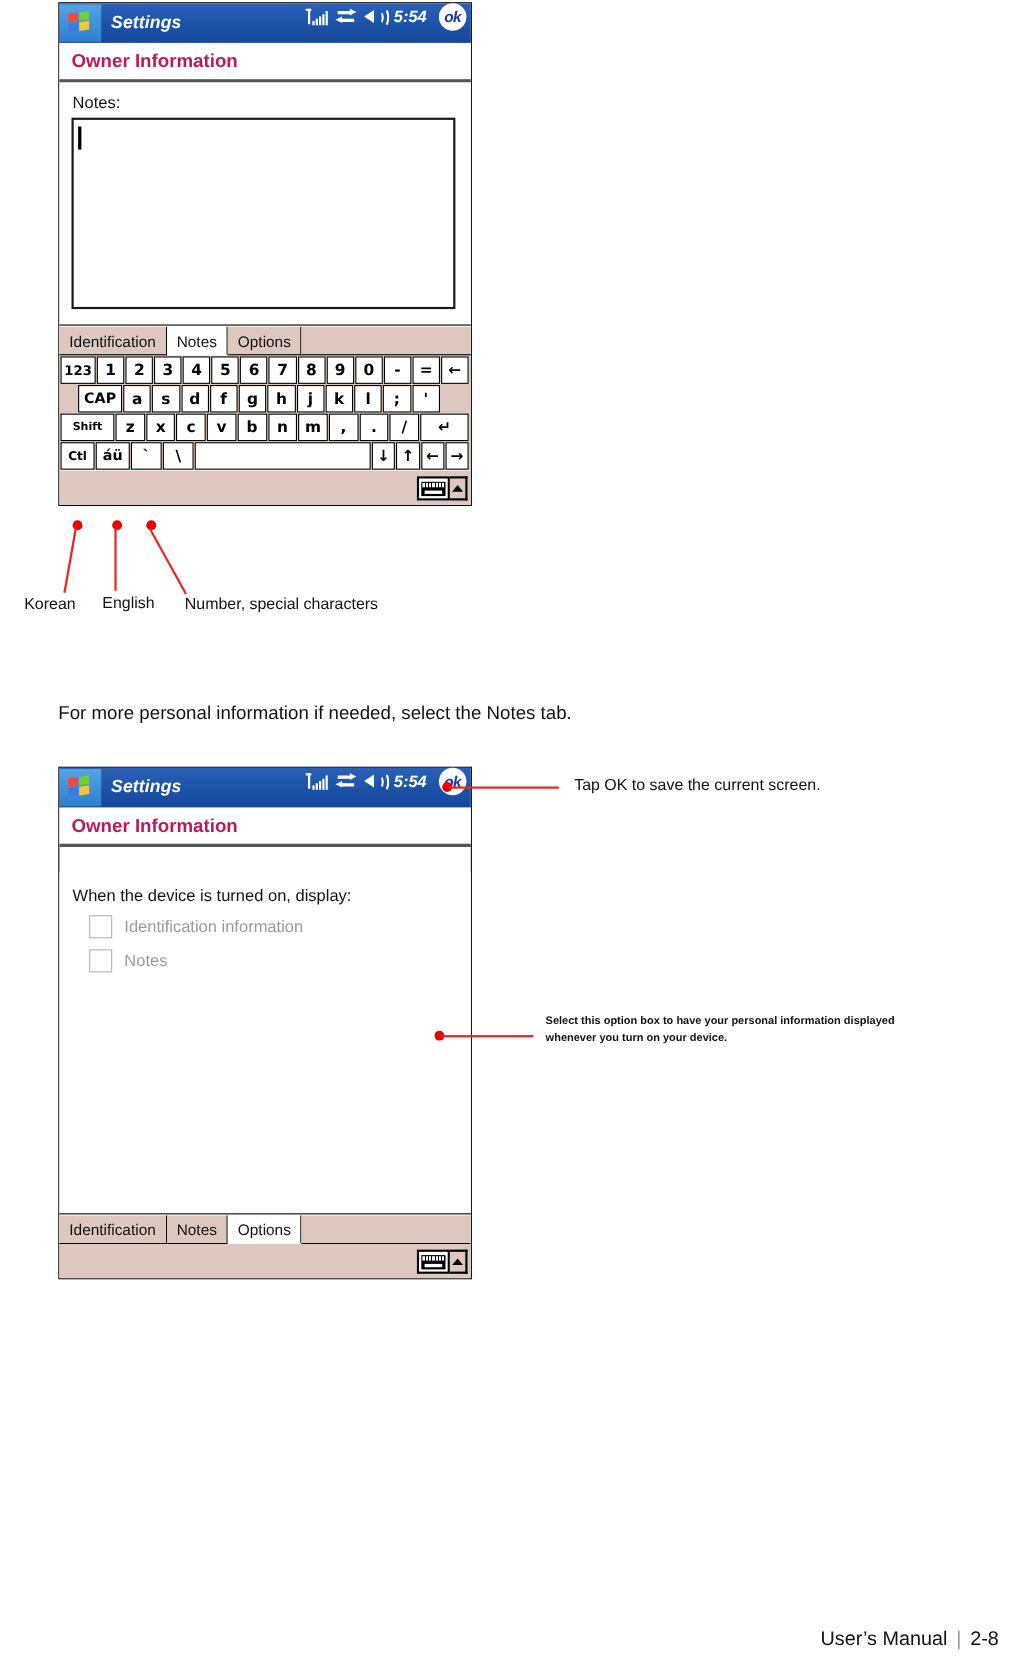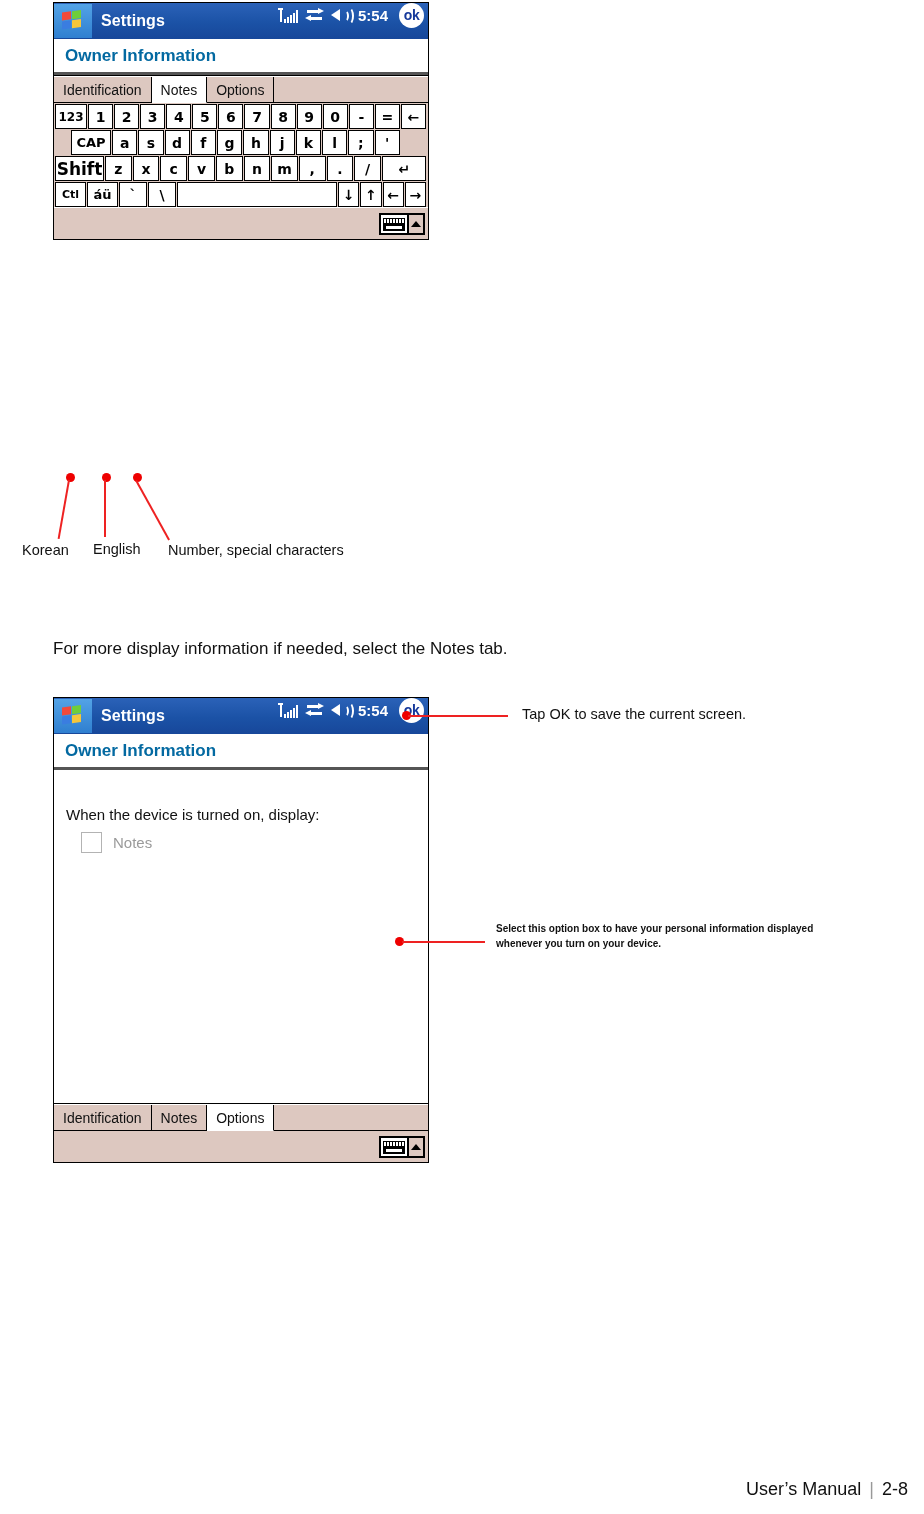--- a/index.html
+++ b/index.html
@@ -33,6 +33,7 @@
     align-items: center;
     position: relative;
     box-sizing: border-box;
+    font-style: italic;
   }
   .start-btn {
     width: 38px;

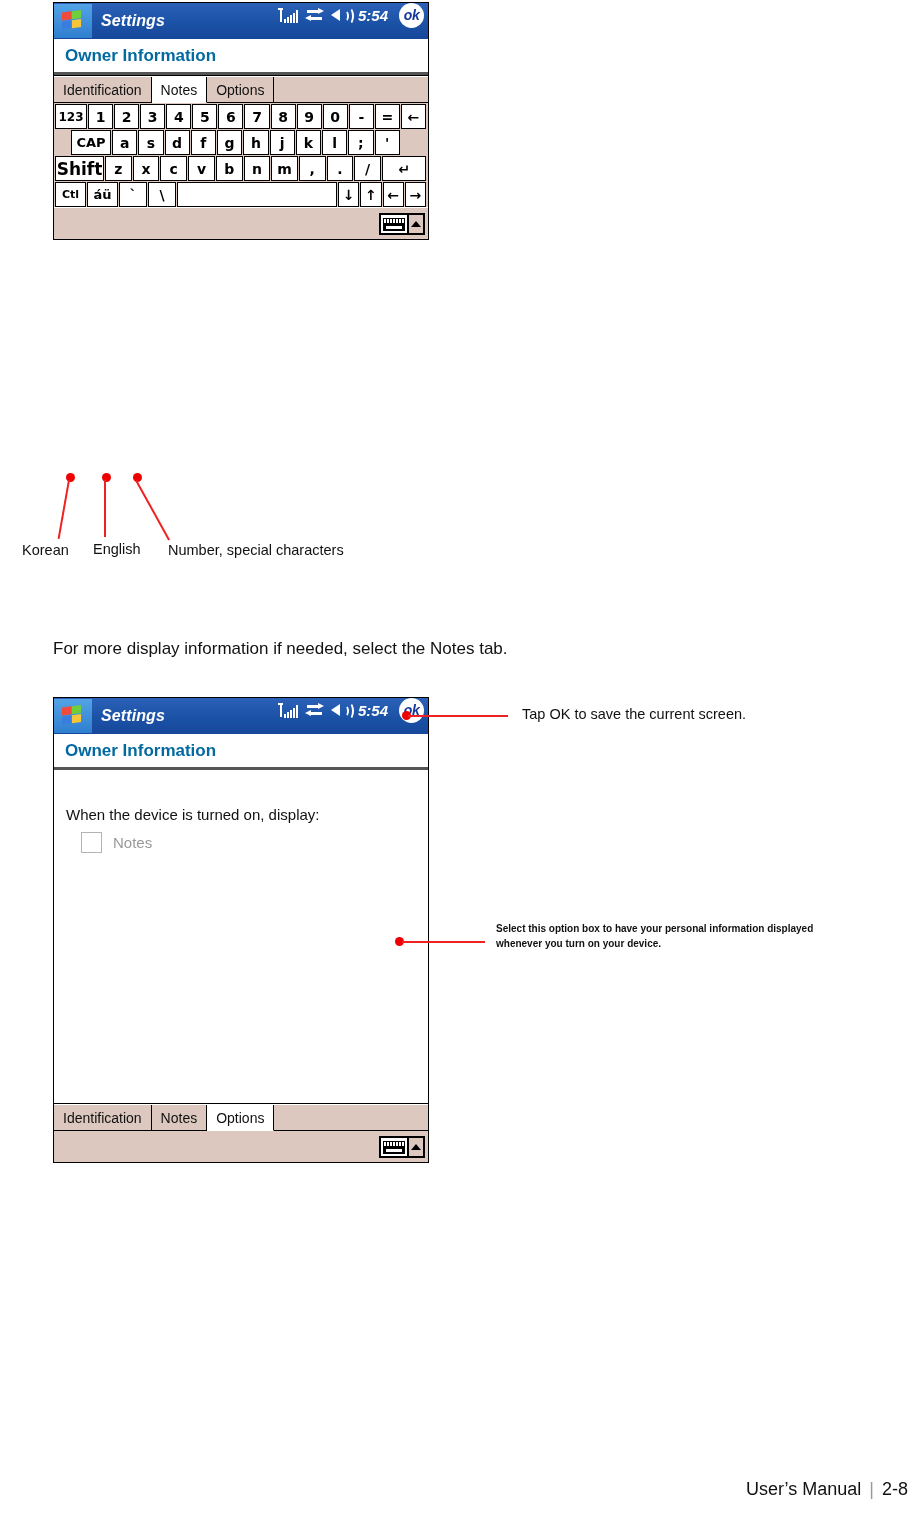--- a/index.html
+++ b/index.html
@@ -176,7 +176,7 @@
 
   
   .pda-heading {
-    color: #0369a1;
+    color: #be185d;
     font-weight: bold;
     font-size: 17px;
     padding: 7px 0 6px 11px;

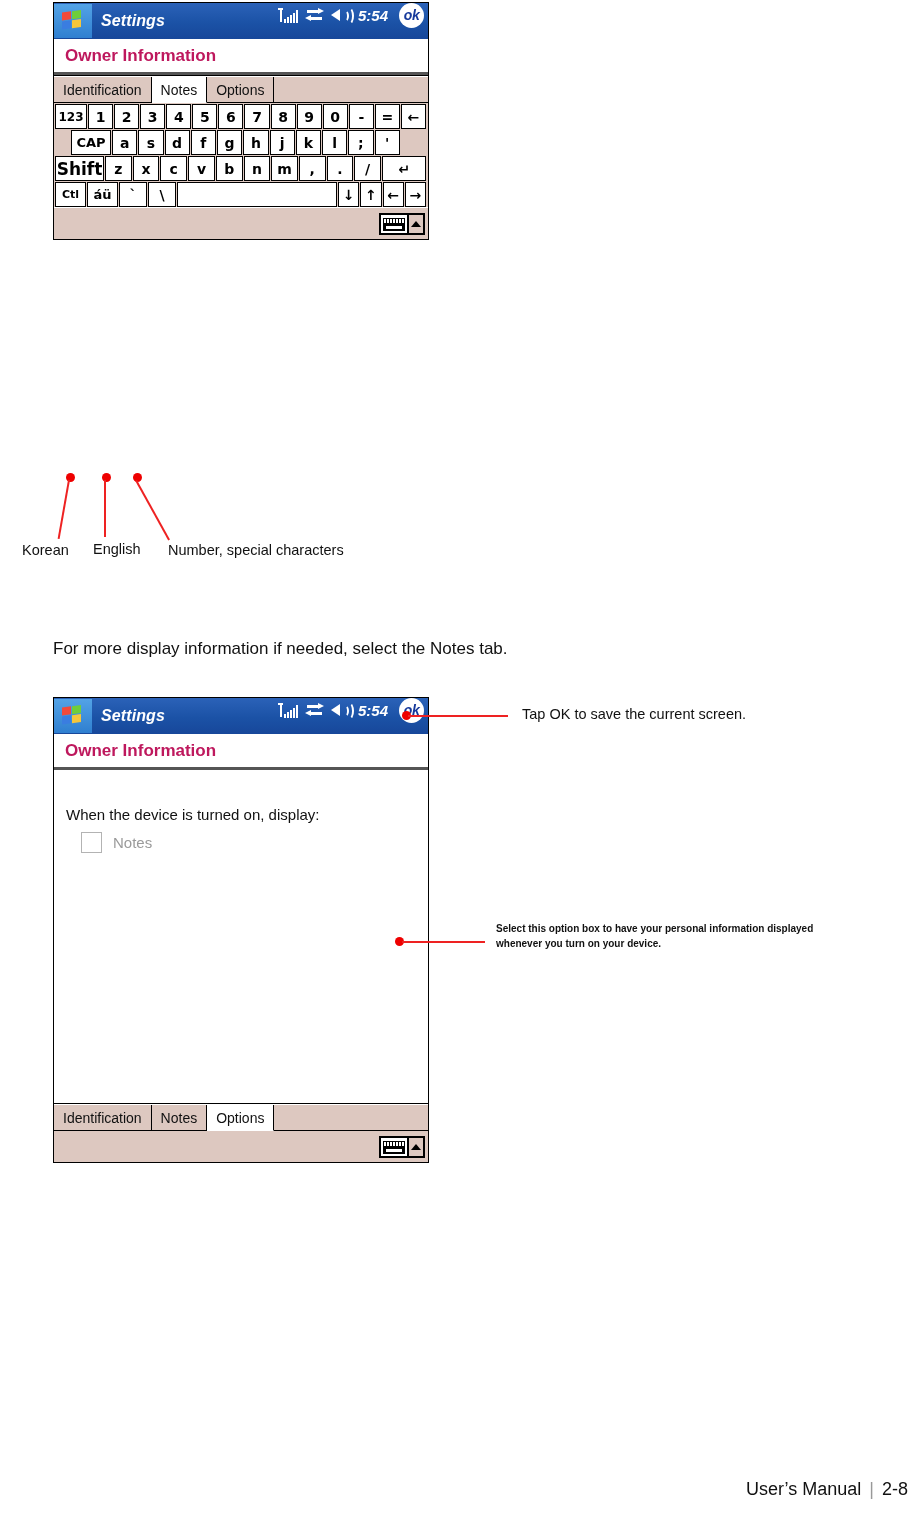--- a/index.html
+++ b/index.html
@@ -429,6 +429,13 @@
 
   <div class="pda-heading">Owner Information</div>
 
+  <div class="pda-body">
+    <div class="notes-label">Notes:</div>
+    <div class="notes-box">
+      <div class="caret"></div>
+    </div>
+    <div style="height:14px"></div>
+  </div>
 
   <div class="tabstrip">
     <div class="tab">Identification</div>

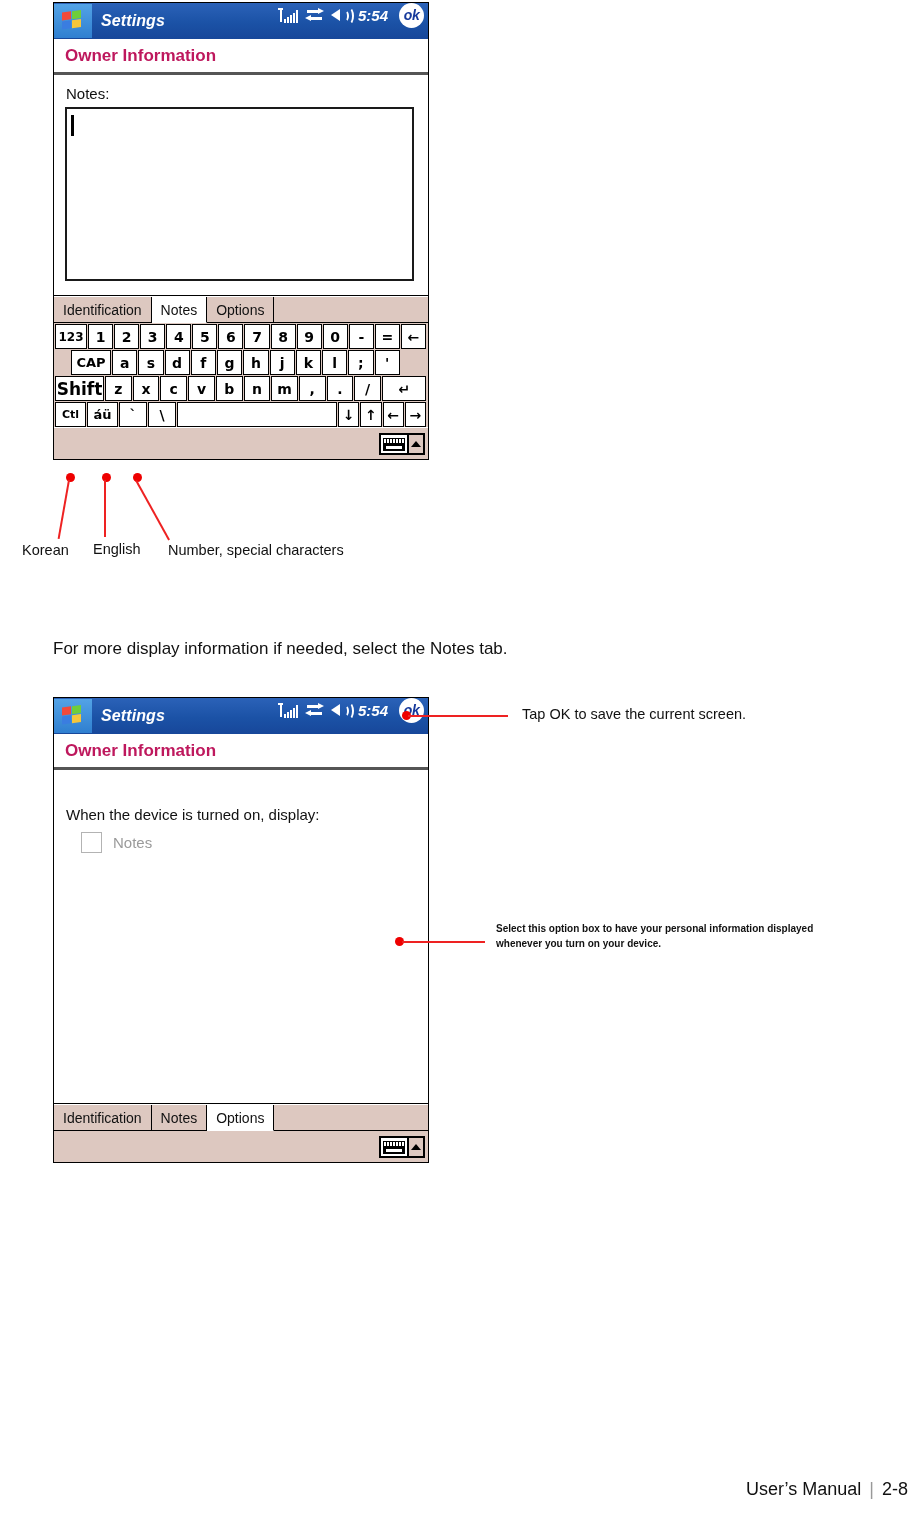--- a/index.html
+++ b/index.html
@@ -287,7 +287,7 @@
   .key.w-123  { flex: 0 0 32px; font-size: 12px; }
   .key.w-tab  { flex: 0 0 35px; font-size: 13px; }
   .key.w-cap  { flex: 0 0 40px; font-size: 13px; margin-left: 16px; }
-  .key.w-shift{ flex: 0 0 49px; font-size: 17px; }
+  .key.w-shift{ flex: 0 0 49px; font-size: 10px; }
   .key.w-ctl  { flex: 0 0 31px; font-size: 11px; }
   .key.w-au   { flex: 0 0 31px; font-size: 13px; }
   .key.w-enter{ flex: 0 0 44px; }

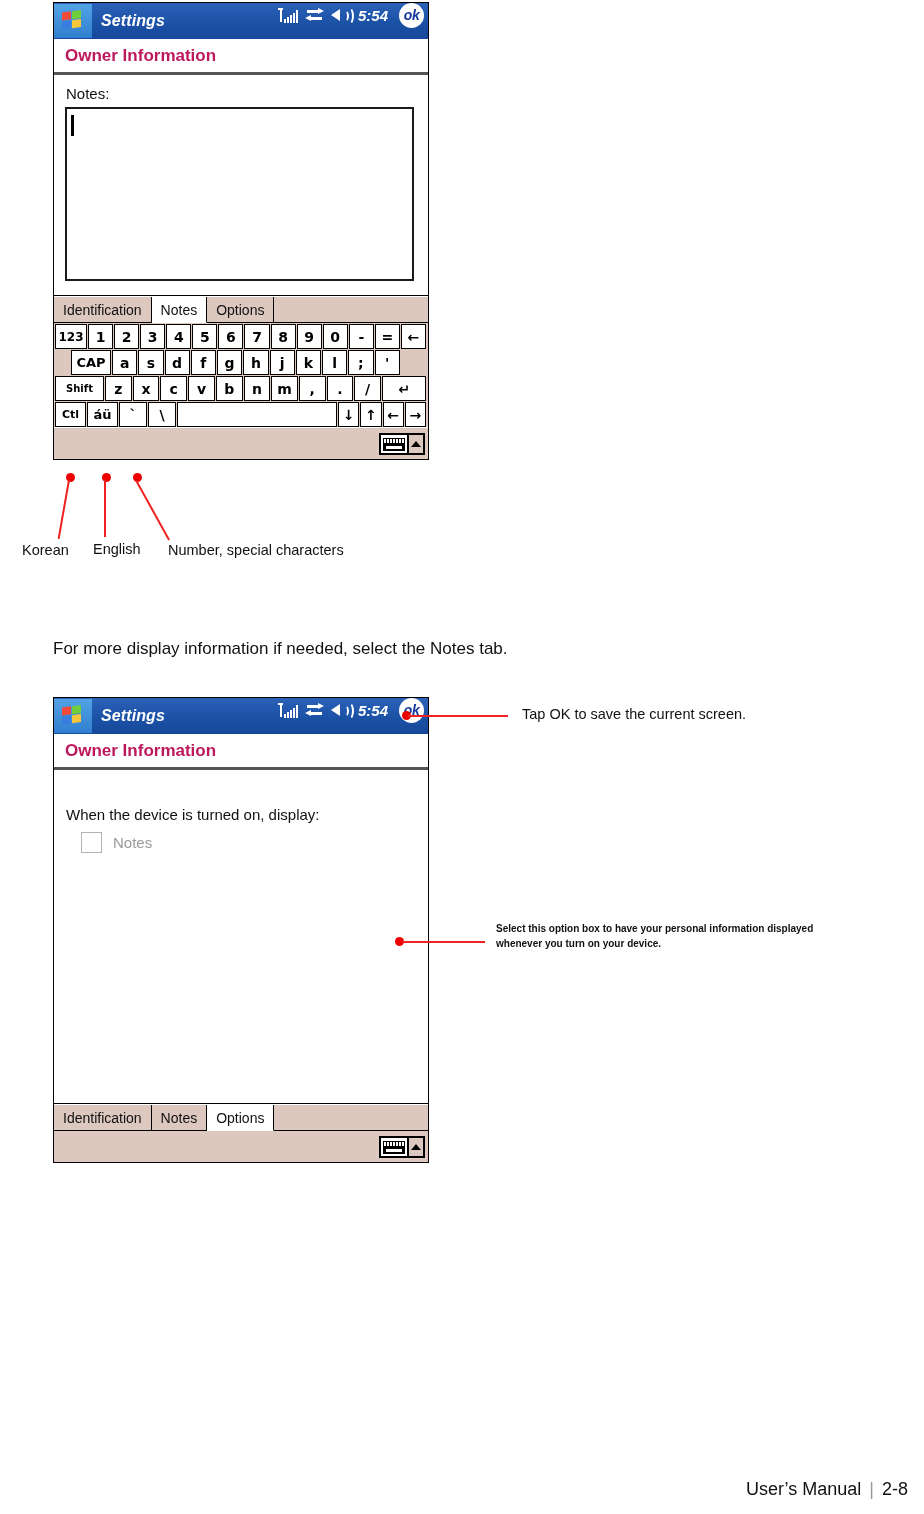--- a/index.html
+++ b/index.html
@@ -525,7 +525,7 @@
 <div class="anno" style="left:93px; top:539px;">English</div>
 <div class="anno" style="left:168px; top:540px;">Number, special characters</div>
 
-<div class="bodytext" style="left:53px; top:639px;">For more display information if needed, select the Notes tab.</div>
+<div class="bodytext" style="left:53px; top:639px;">For more personal information if needed, select the Notes tab.</div>
 
 <div class="pda" id="pda2" style="left:53px; top:697px;">
 

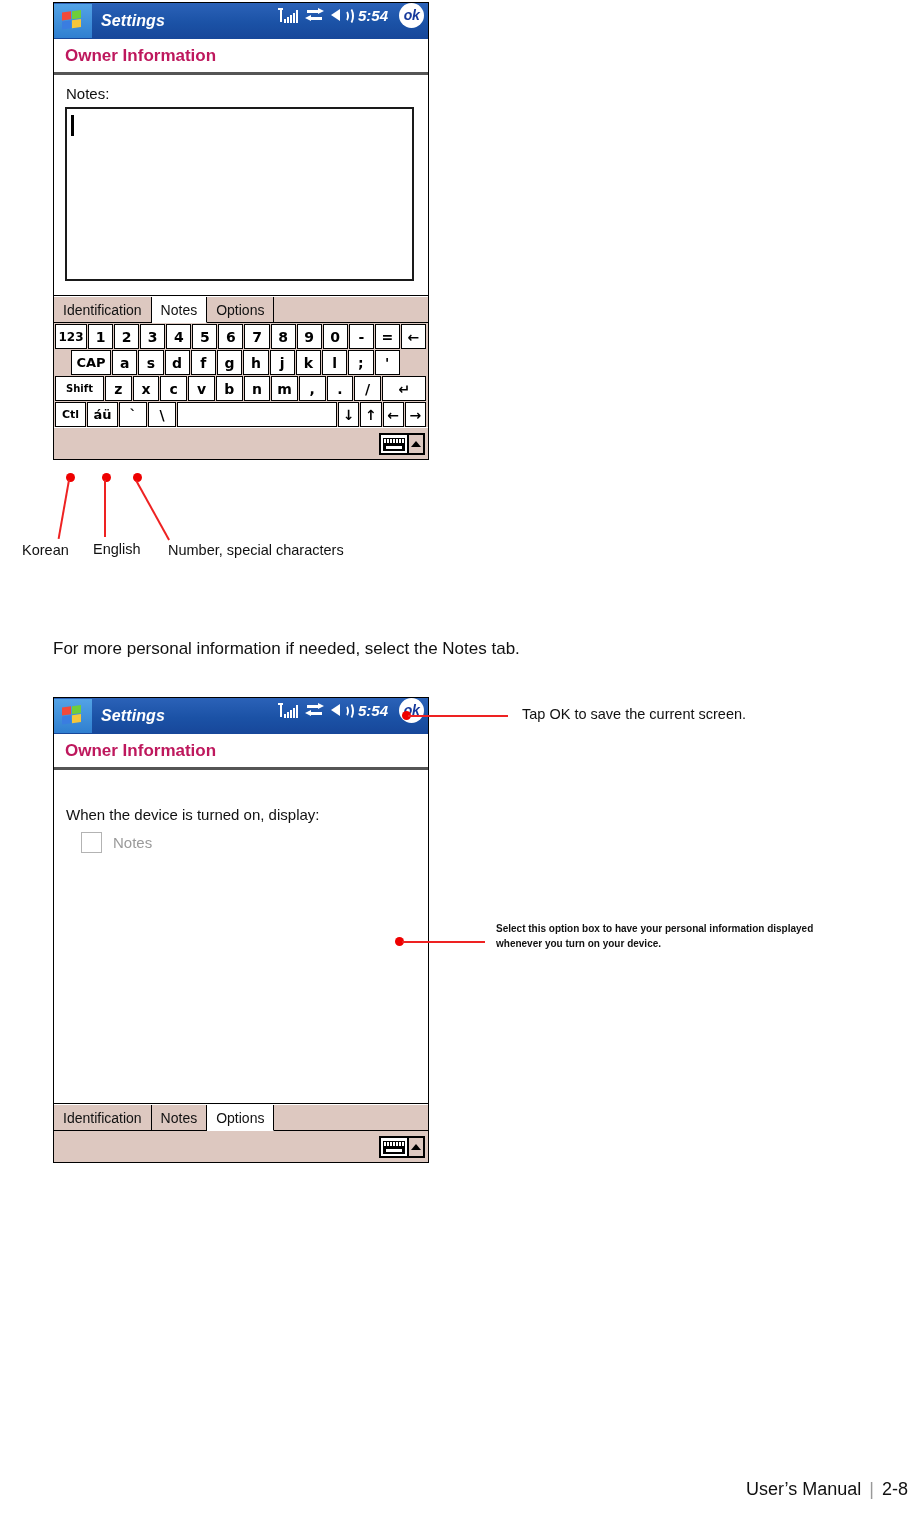--- a/index.html
+++ b/index.html
@@ -569,6 +569,10 @@
     <div class="when-text">When the device is turned on, display:</div>
     <div class="chk-row">
       <div class="chk-box"></div>
+      <div class="chk-label">Identification information</div>
+    </div>
+    <div class="chk-row">
+      <div class="chk-box"></div>
       <div class="chk-label">Notes</div>
     </div>
   </div>

